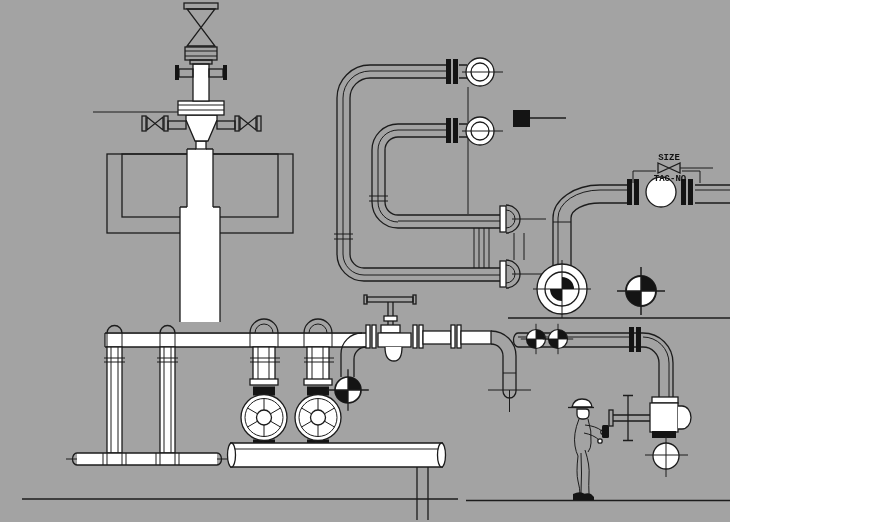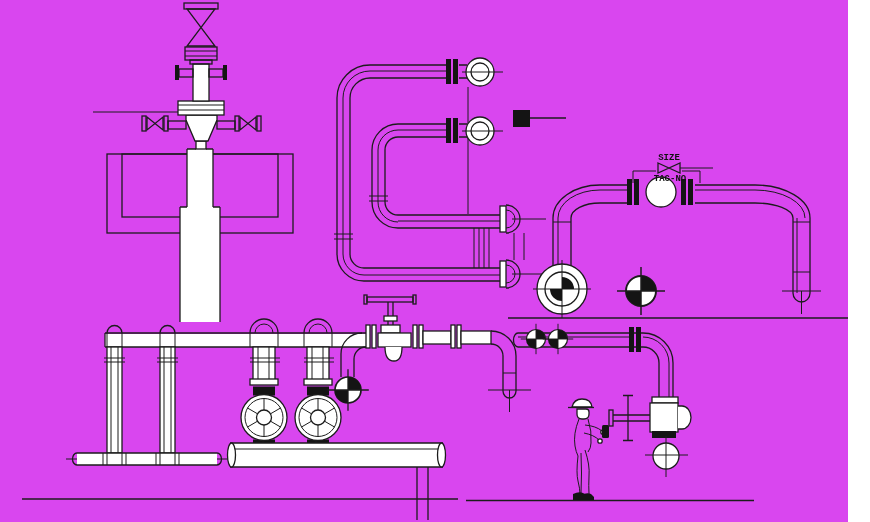--- a/index.html
+++ b/index.html
@@ -3,7 +3,7 @@
 <meta charset="utf-8">
 <style>
   html,body{margin:0;padding:0;background:#ffffff;}
-  .canvas{position:relative;width:848px;height:522px;background:#d946ef;overflow:hidden;
+  .canvas{position:relative;width:730px;height:522px;background:#a3a3a3;overflow:hidden;
           font-family:"Liberation Sans",sans-serif;}
   svg{display:block}
   .s{stroke:#1c1c1c;stroke-width:1.3;fill:none;stroke-linecap:butt;}

